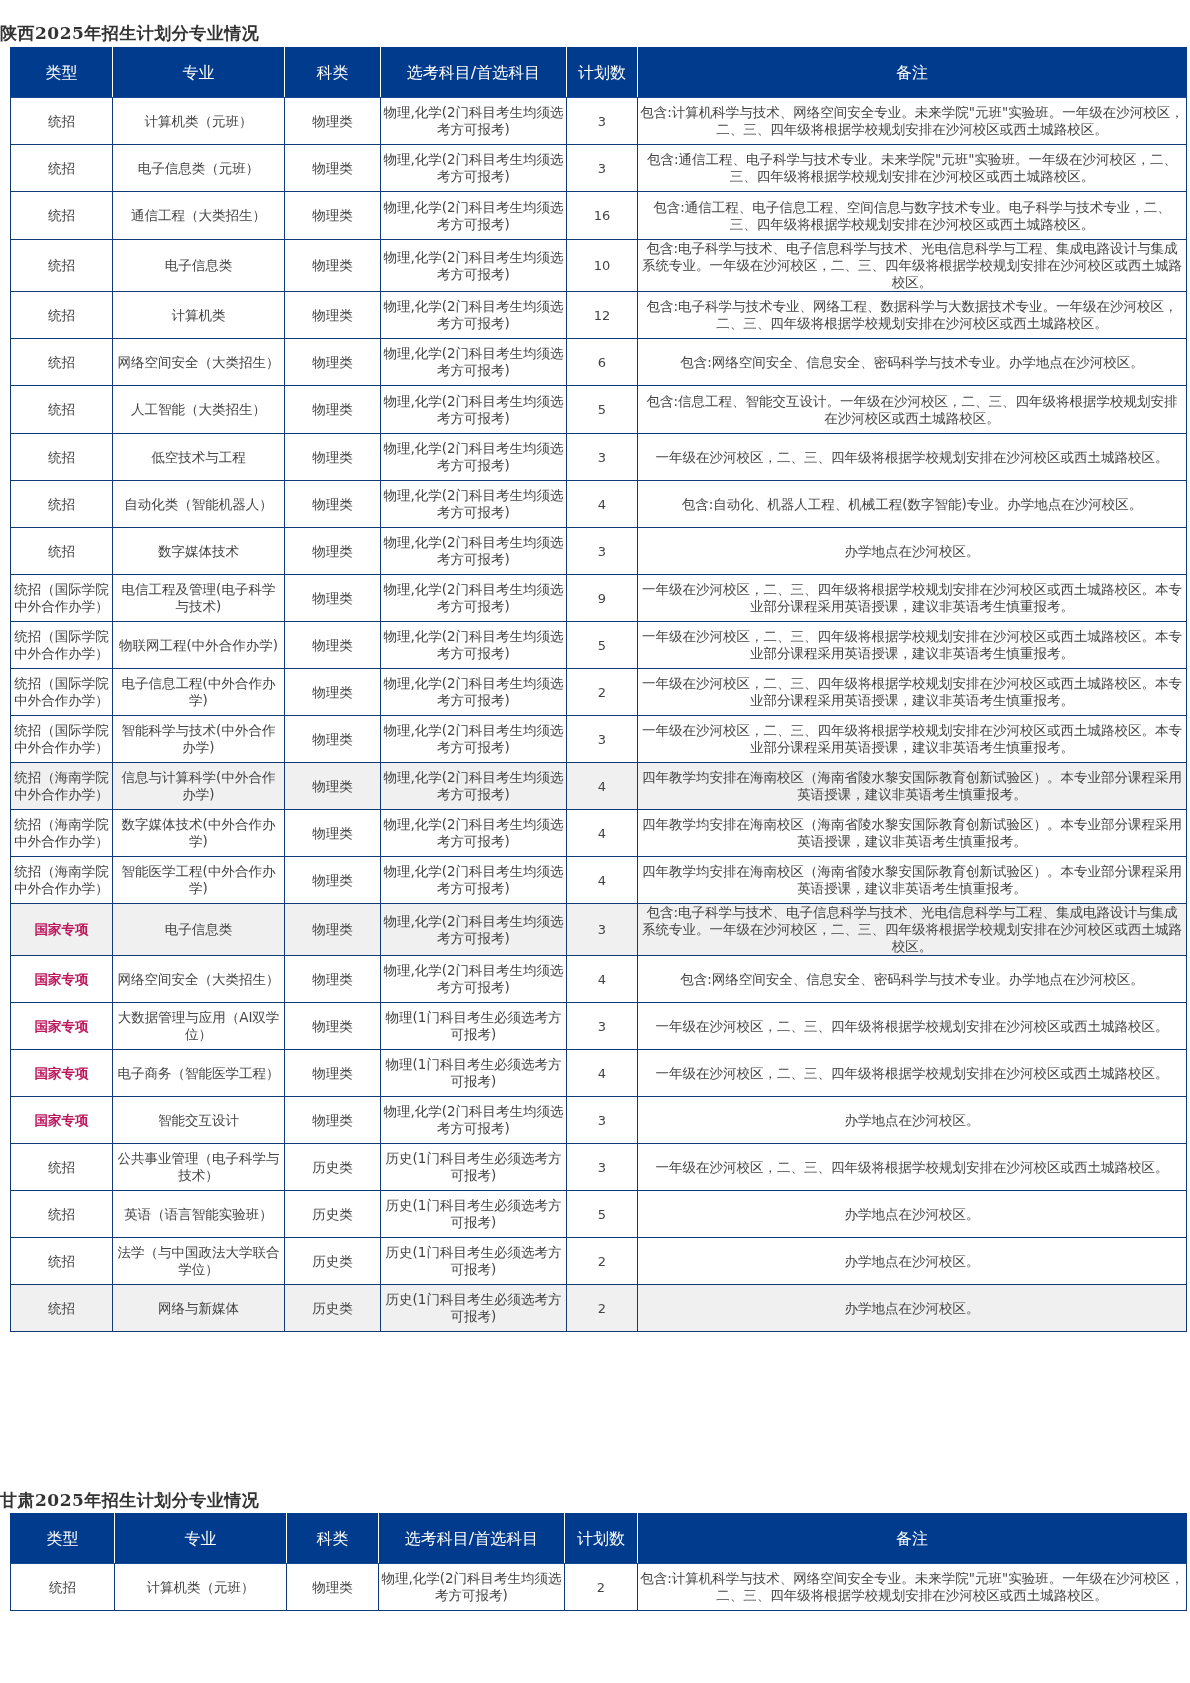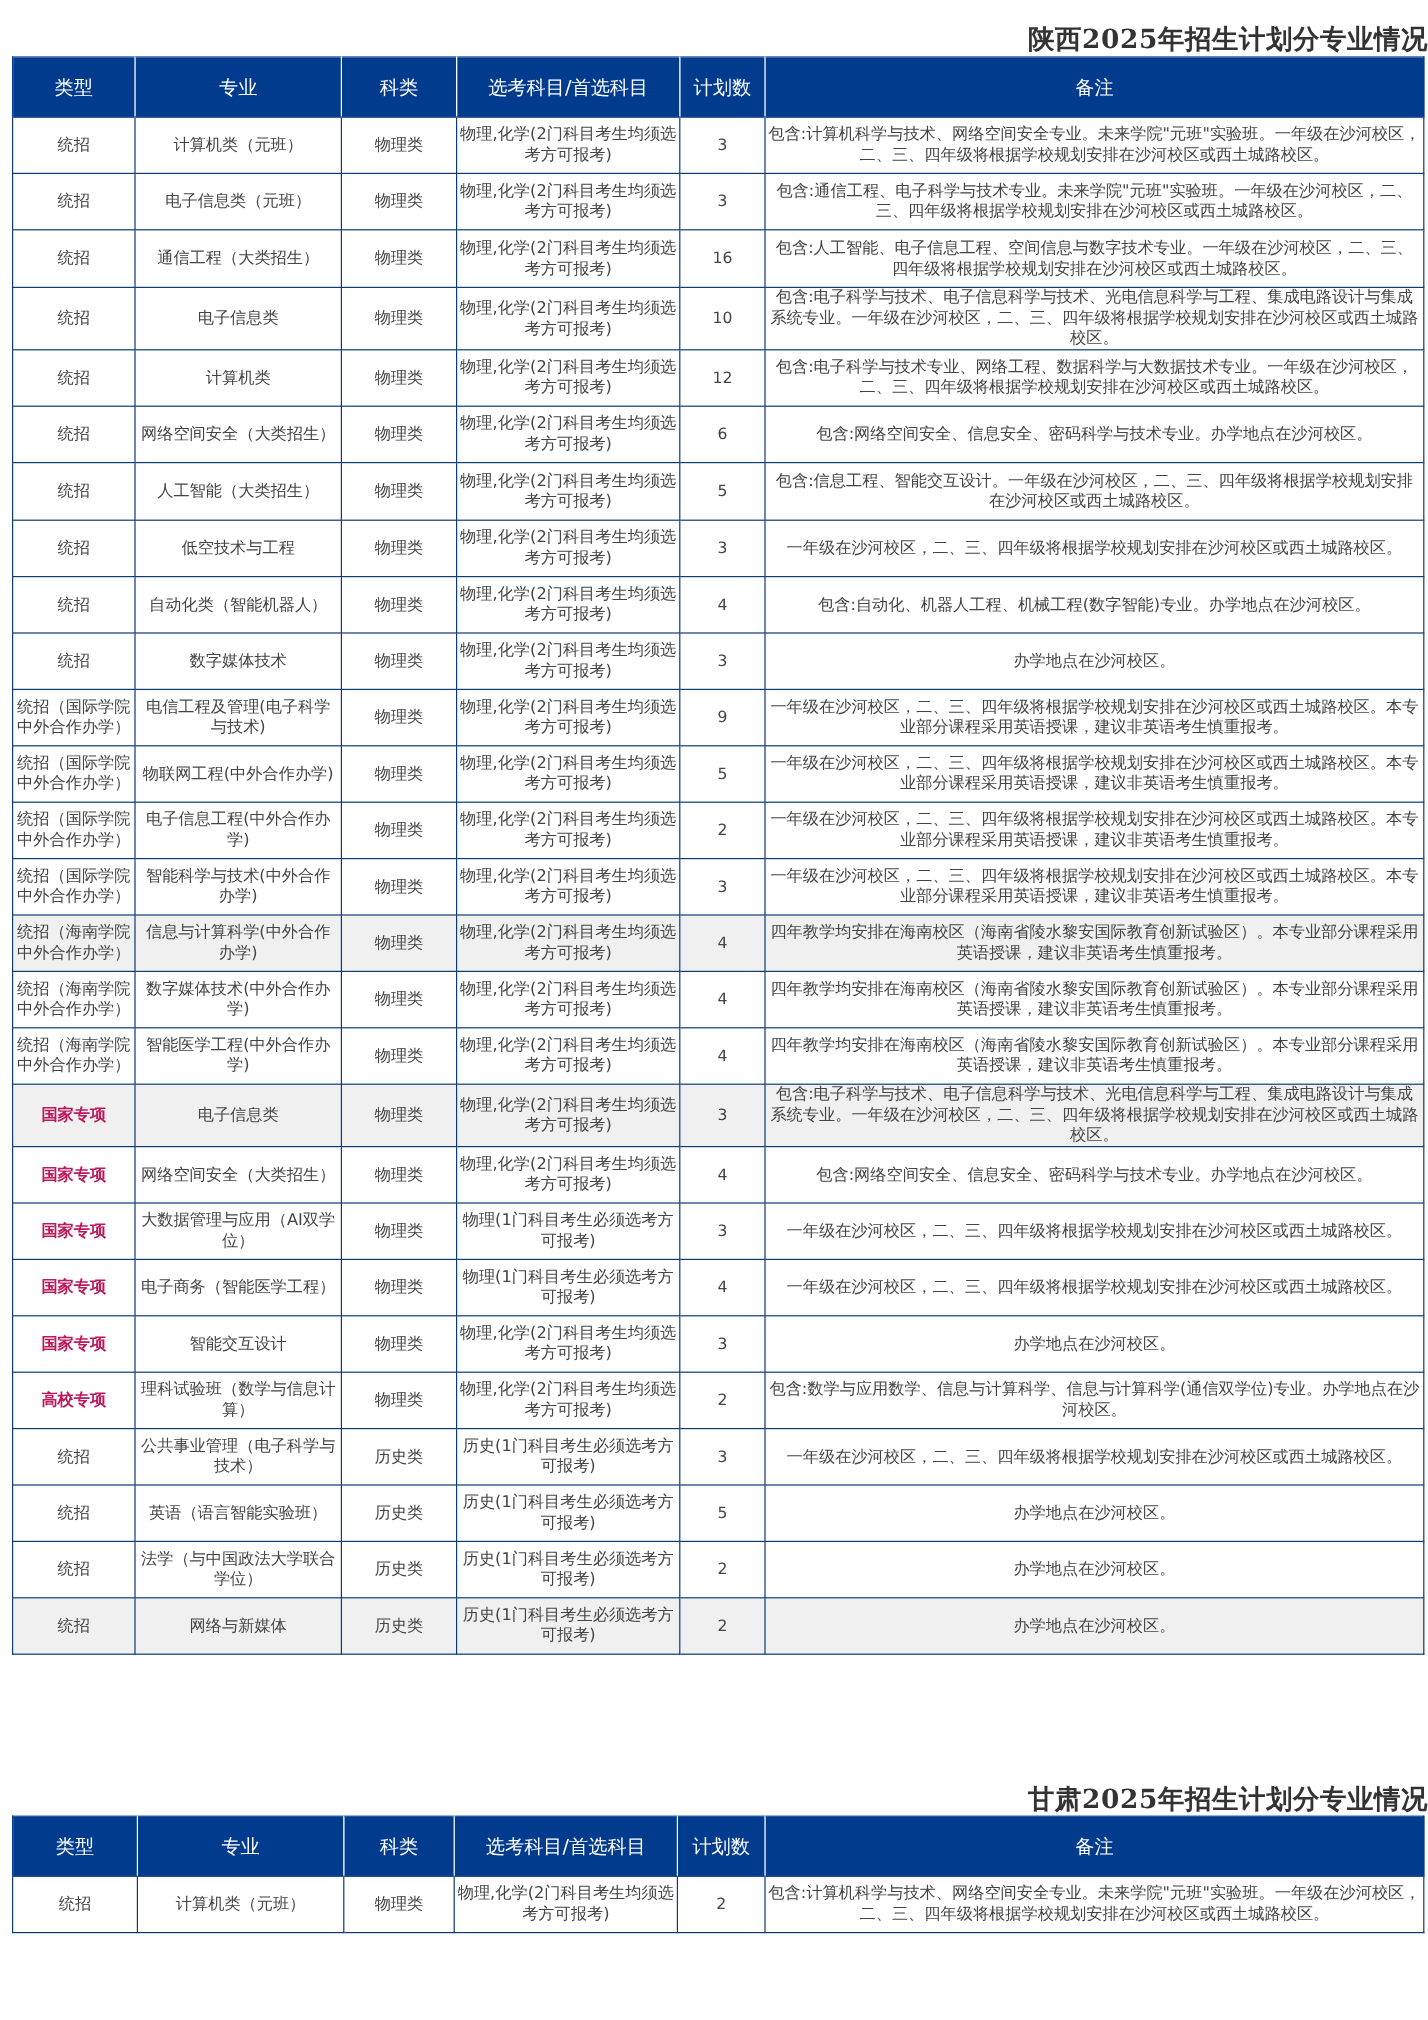--- a/index.html
+++ b/index.html
@@ -5,8 +5,8 @@
     html, body { margin: 0; padding: 0; background: #ffffff; }
     body { width: 1190px; height: 1683px; position: relative; font-family: "DejaVu Sans", sans-serif; color: #333; overflow: hidden; }
     .section-title {
-      text-align: right; font-family: "DejaVu Serif", serif; font-weight: bold;
-      font-size: 22px; color: #333; letter-spacing: 0.5px;
+      text-align: left; font-family: "DejaVu Serif", serif; font-weight: bold;
+      font-size: 17px; color: #333; letter-spacing: 0.5px;
     }
     #t1-title { position: absolute; left: 0; top: 22px; width: 1190px; line-height: 22px; }
     #t2-title { position: absolute; left: 0; top: 1489px; width: 1190px; line-height: 22px; }

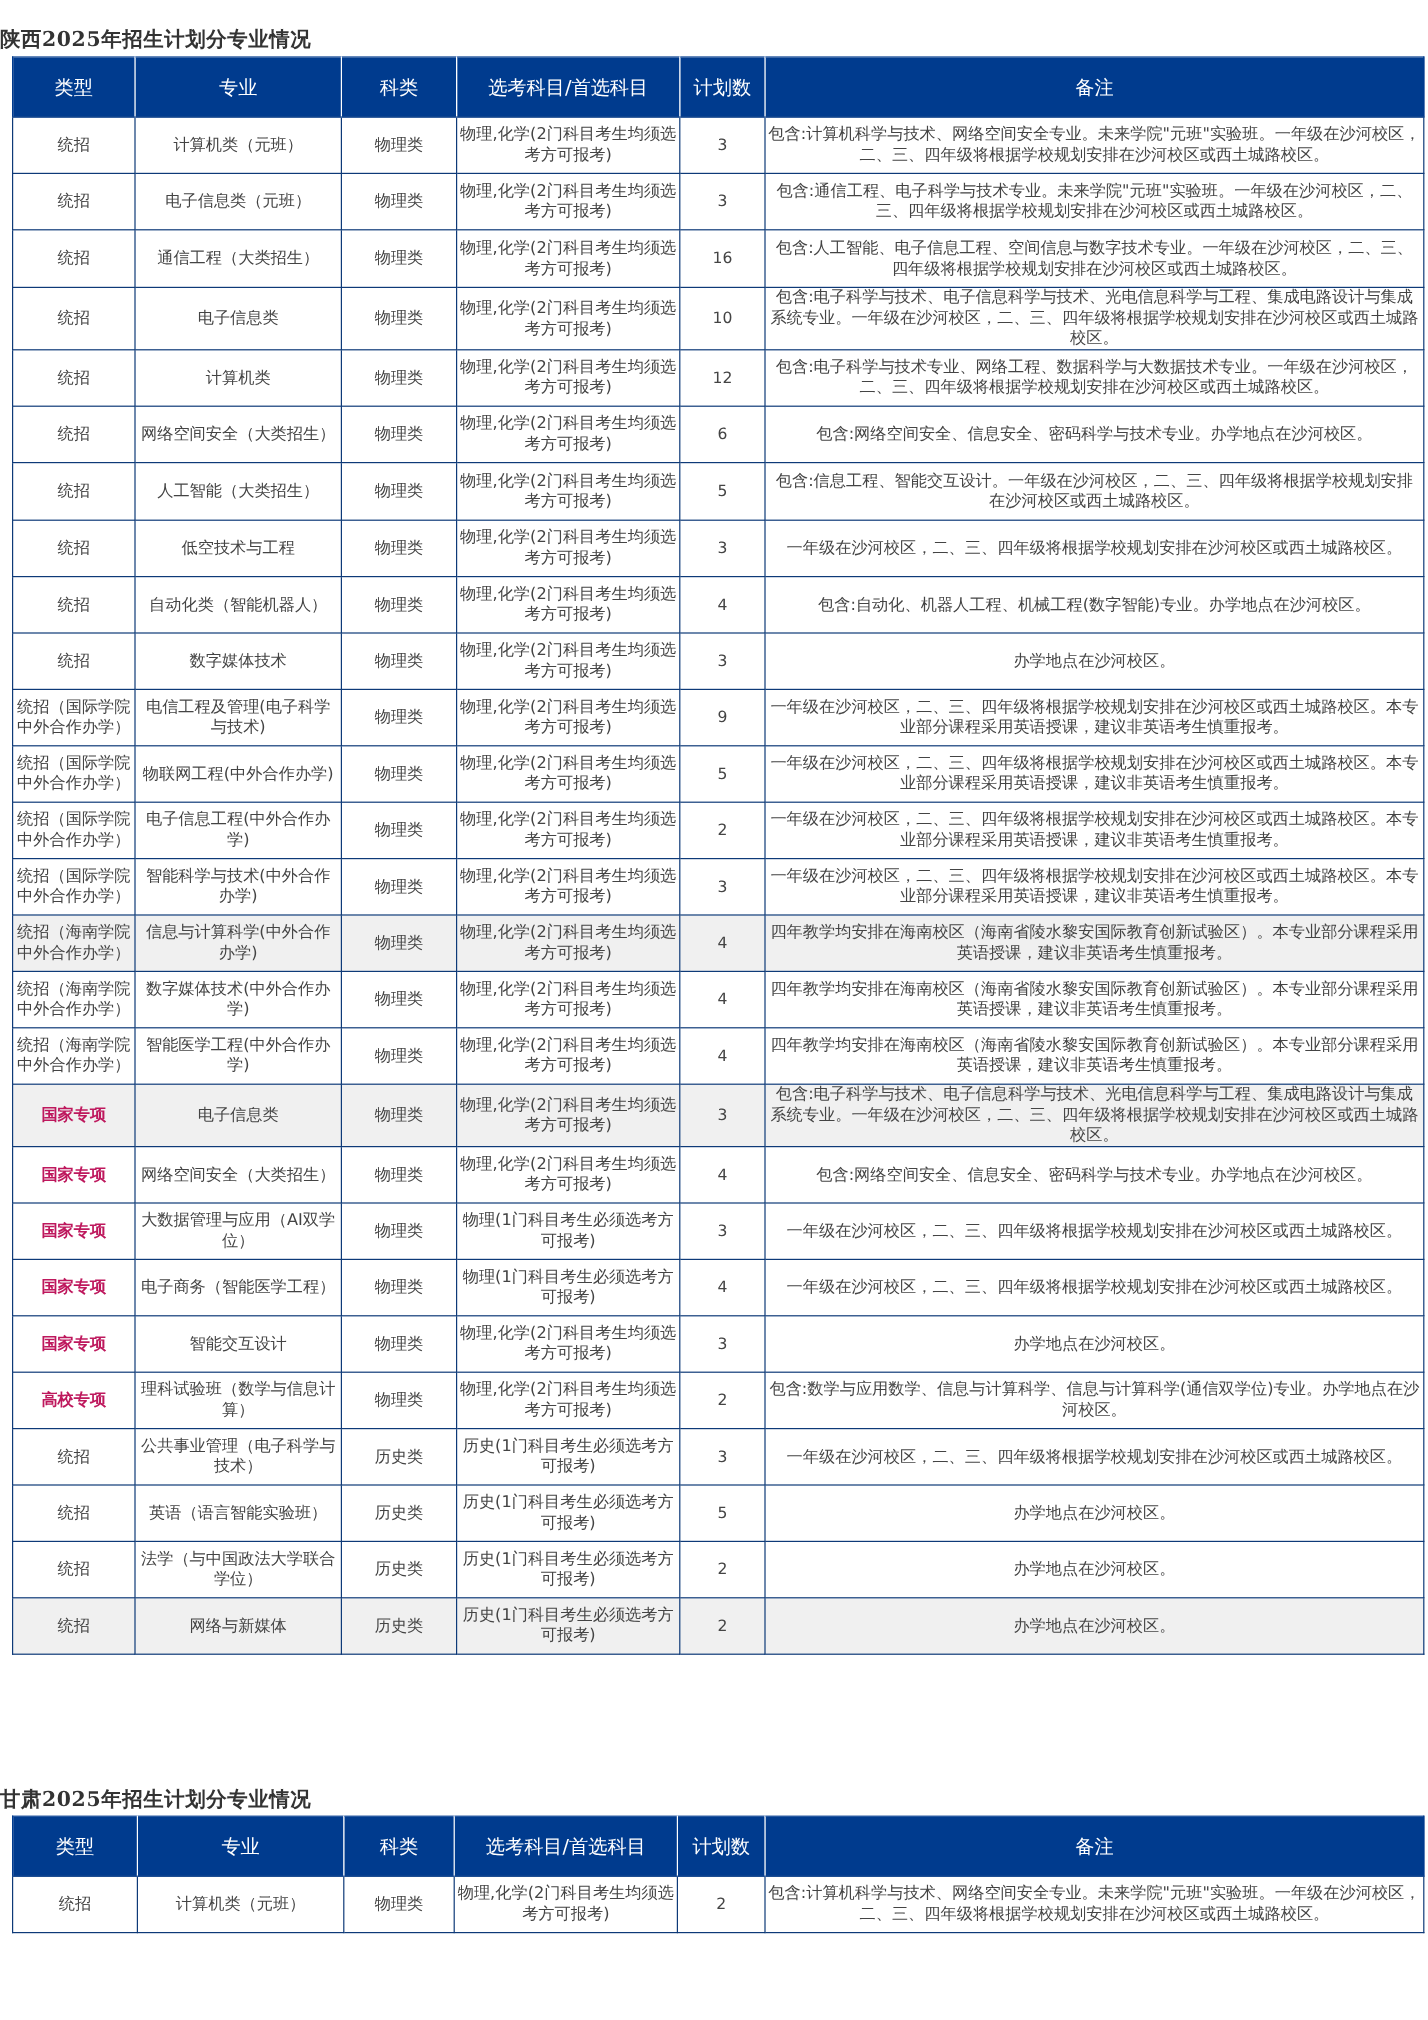--- a/index.html
+++ b/index.html
@@ -77,7 +77,7 @@
         <td>物理类</td>
         <td>物理,化学(2门科目考生均须选考方可报考)</td>
         <td class="count">16</td>
-        <td>包含:人工智能、电子信息工程、空间信息与数字技术专业。一年级在沙河校区，二、三、四年级将根据学校规划安排在沙河校区或西土城路校区。</td>
+        <td>包含:通信工程、电子信息工程、空间信息与数字技术专业。电子科学与技术专业，二、三、四年级将根据学校规划安排在沙河校区或西土城路校区。</td>
       </tr>
       <tr style="height: 52px;">
         <td class="type">统招</td>

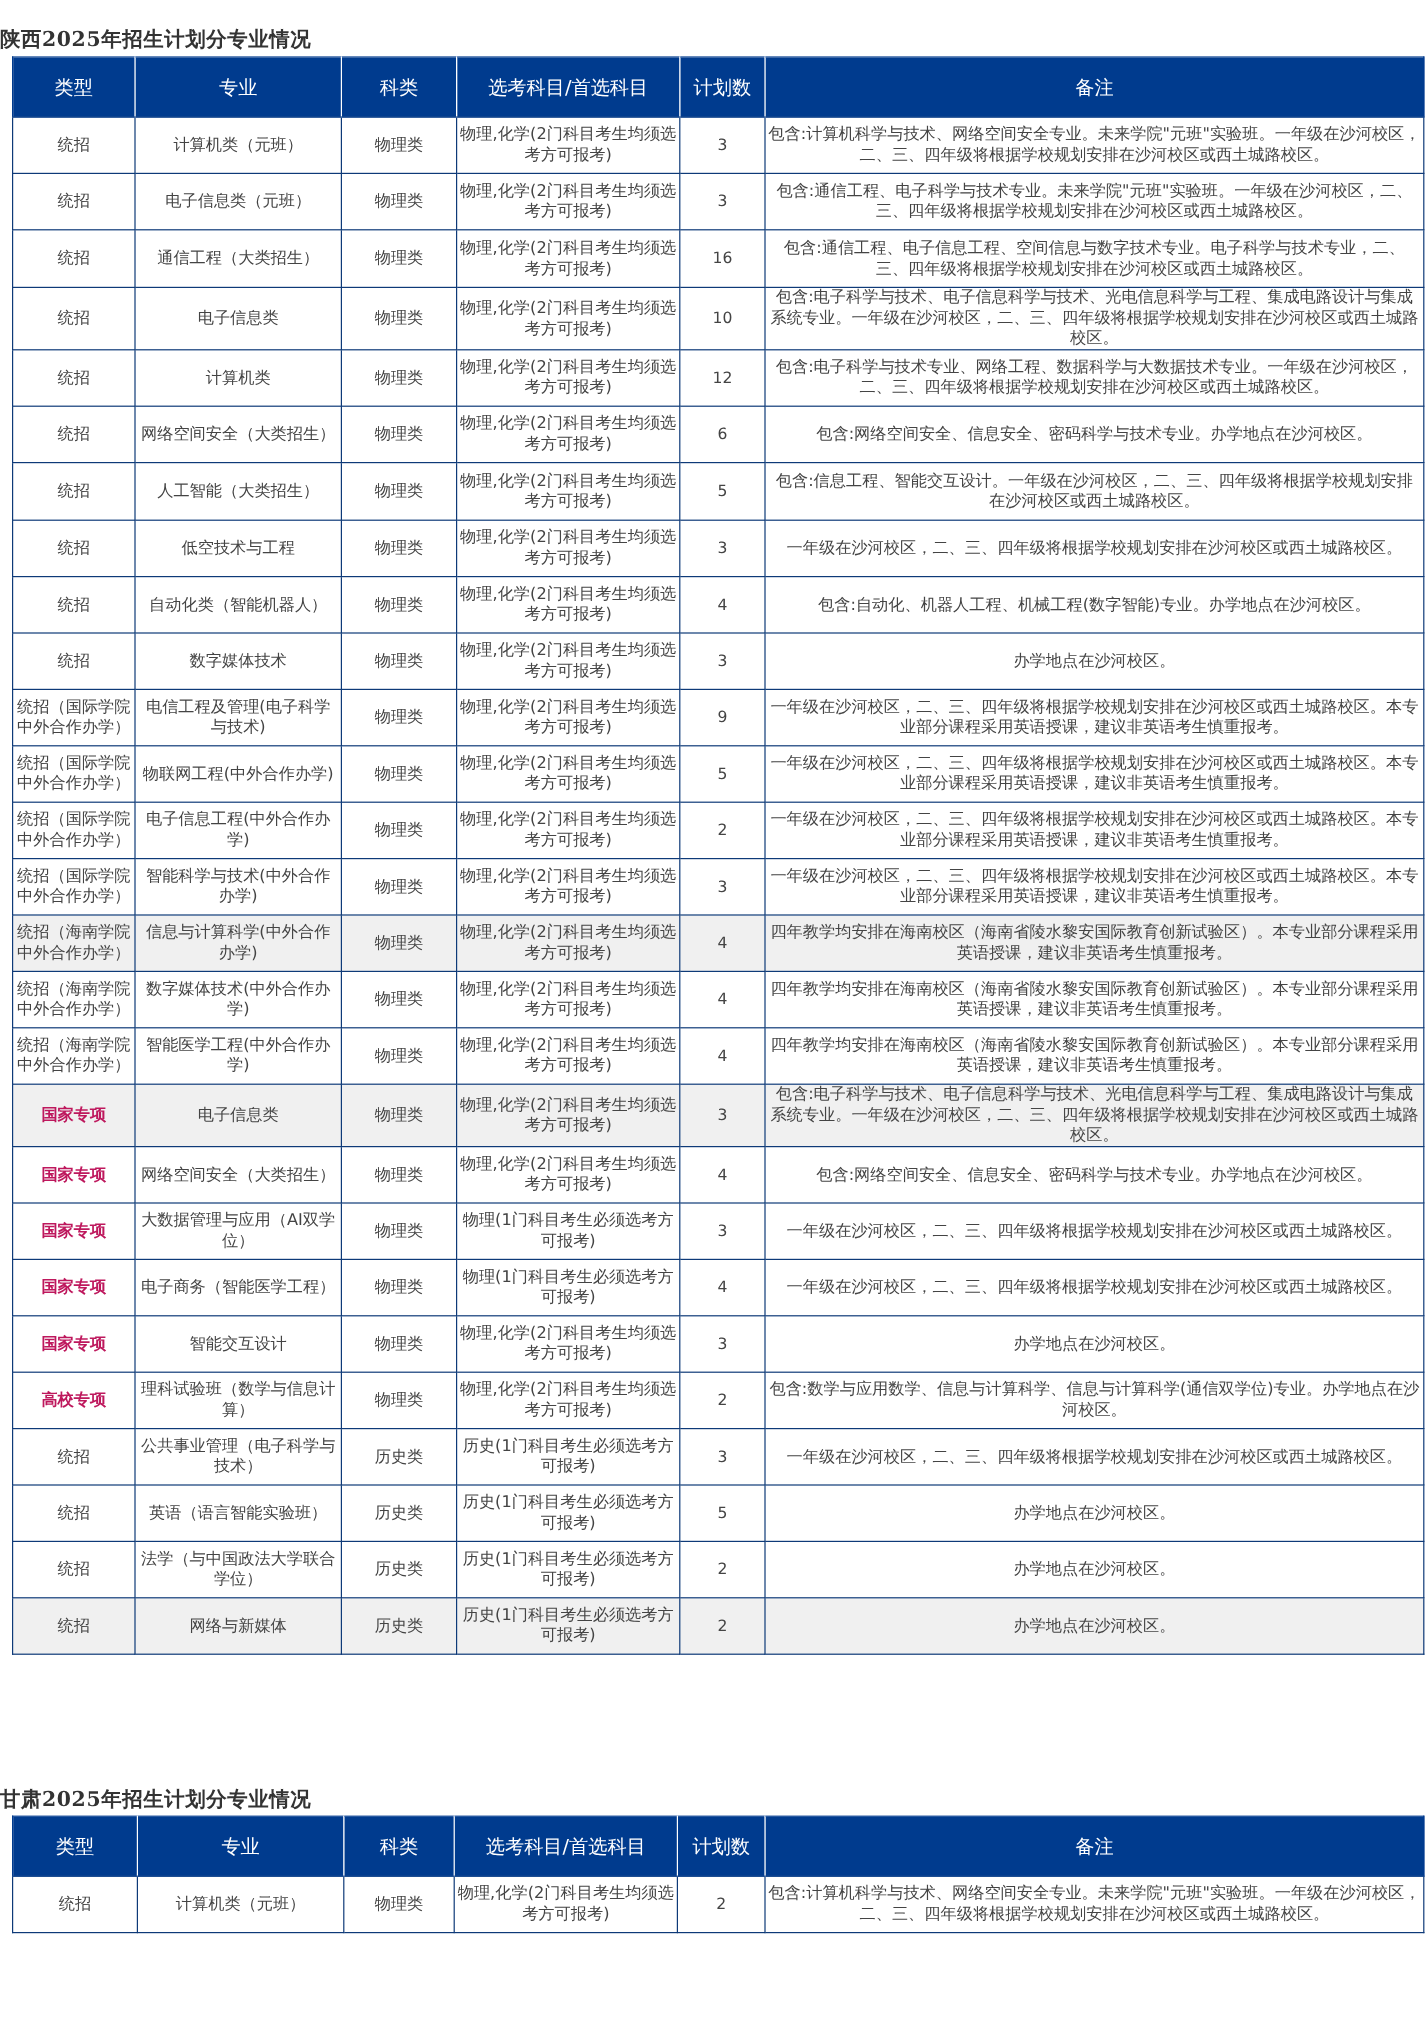--- a/index.html
+++ b/index.html
@@ -232,14 +232,6 @@
         <td>办学地点在沙河校区。</td>
       </tr>
       <tr style="height: 47px;">
-        <td class="type bold">高校专项</td>
-        <td>理科试验班（数学与信息计算）</td>
-        <td>物理类</td>
-        <td>物理,化学(2门科目考生均须选考方可报考)</td>
-        <td class="count">2</td>
-        <td>包含:数学与应用数学、信息与计算科学、信息与计算科学(通信双学位)专业。办学地点在沙河校区。</td>
-      </tr>
-      <tr style="height: 47px;">
         <td class="type">统招</td>
         <td>公共事业管理（电子科学与技术）</td>
         <td>历史类</td>

